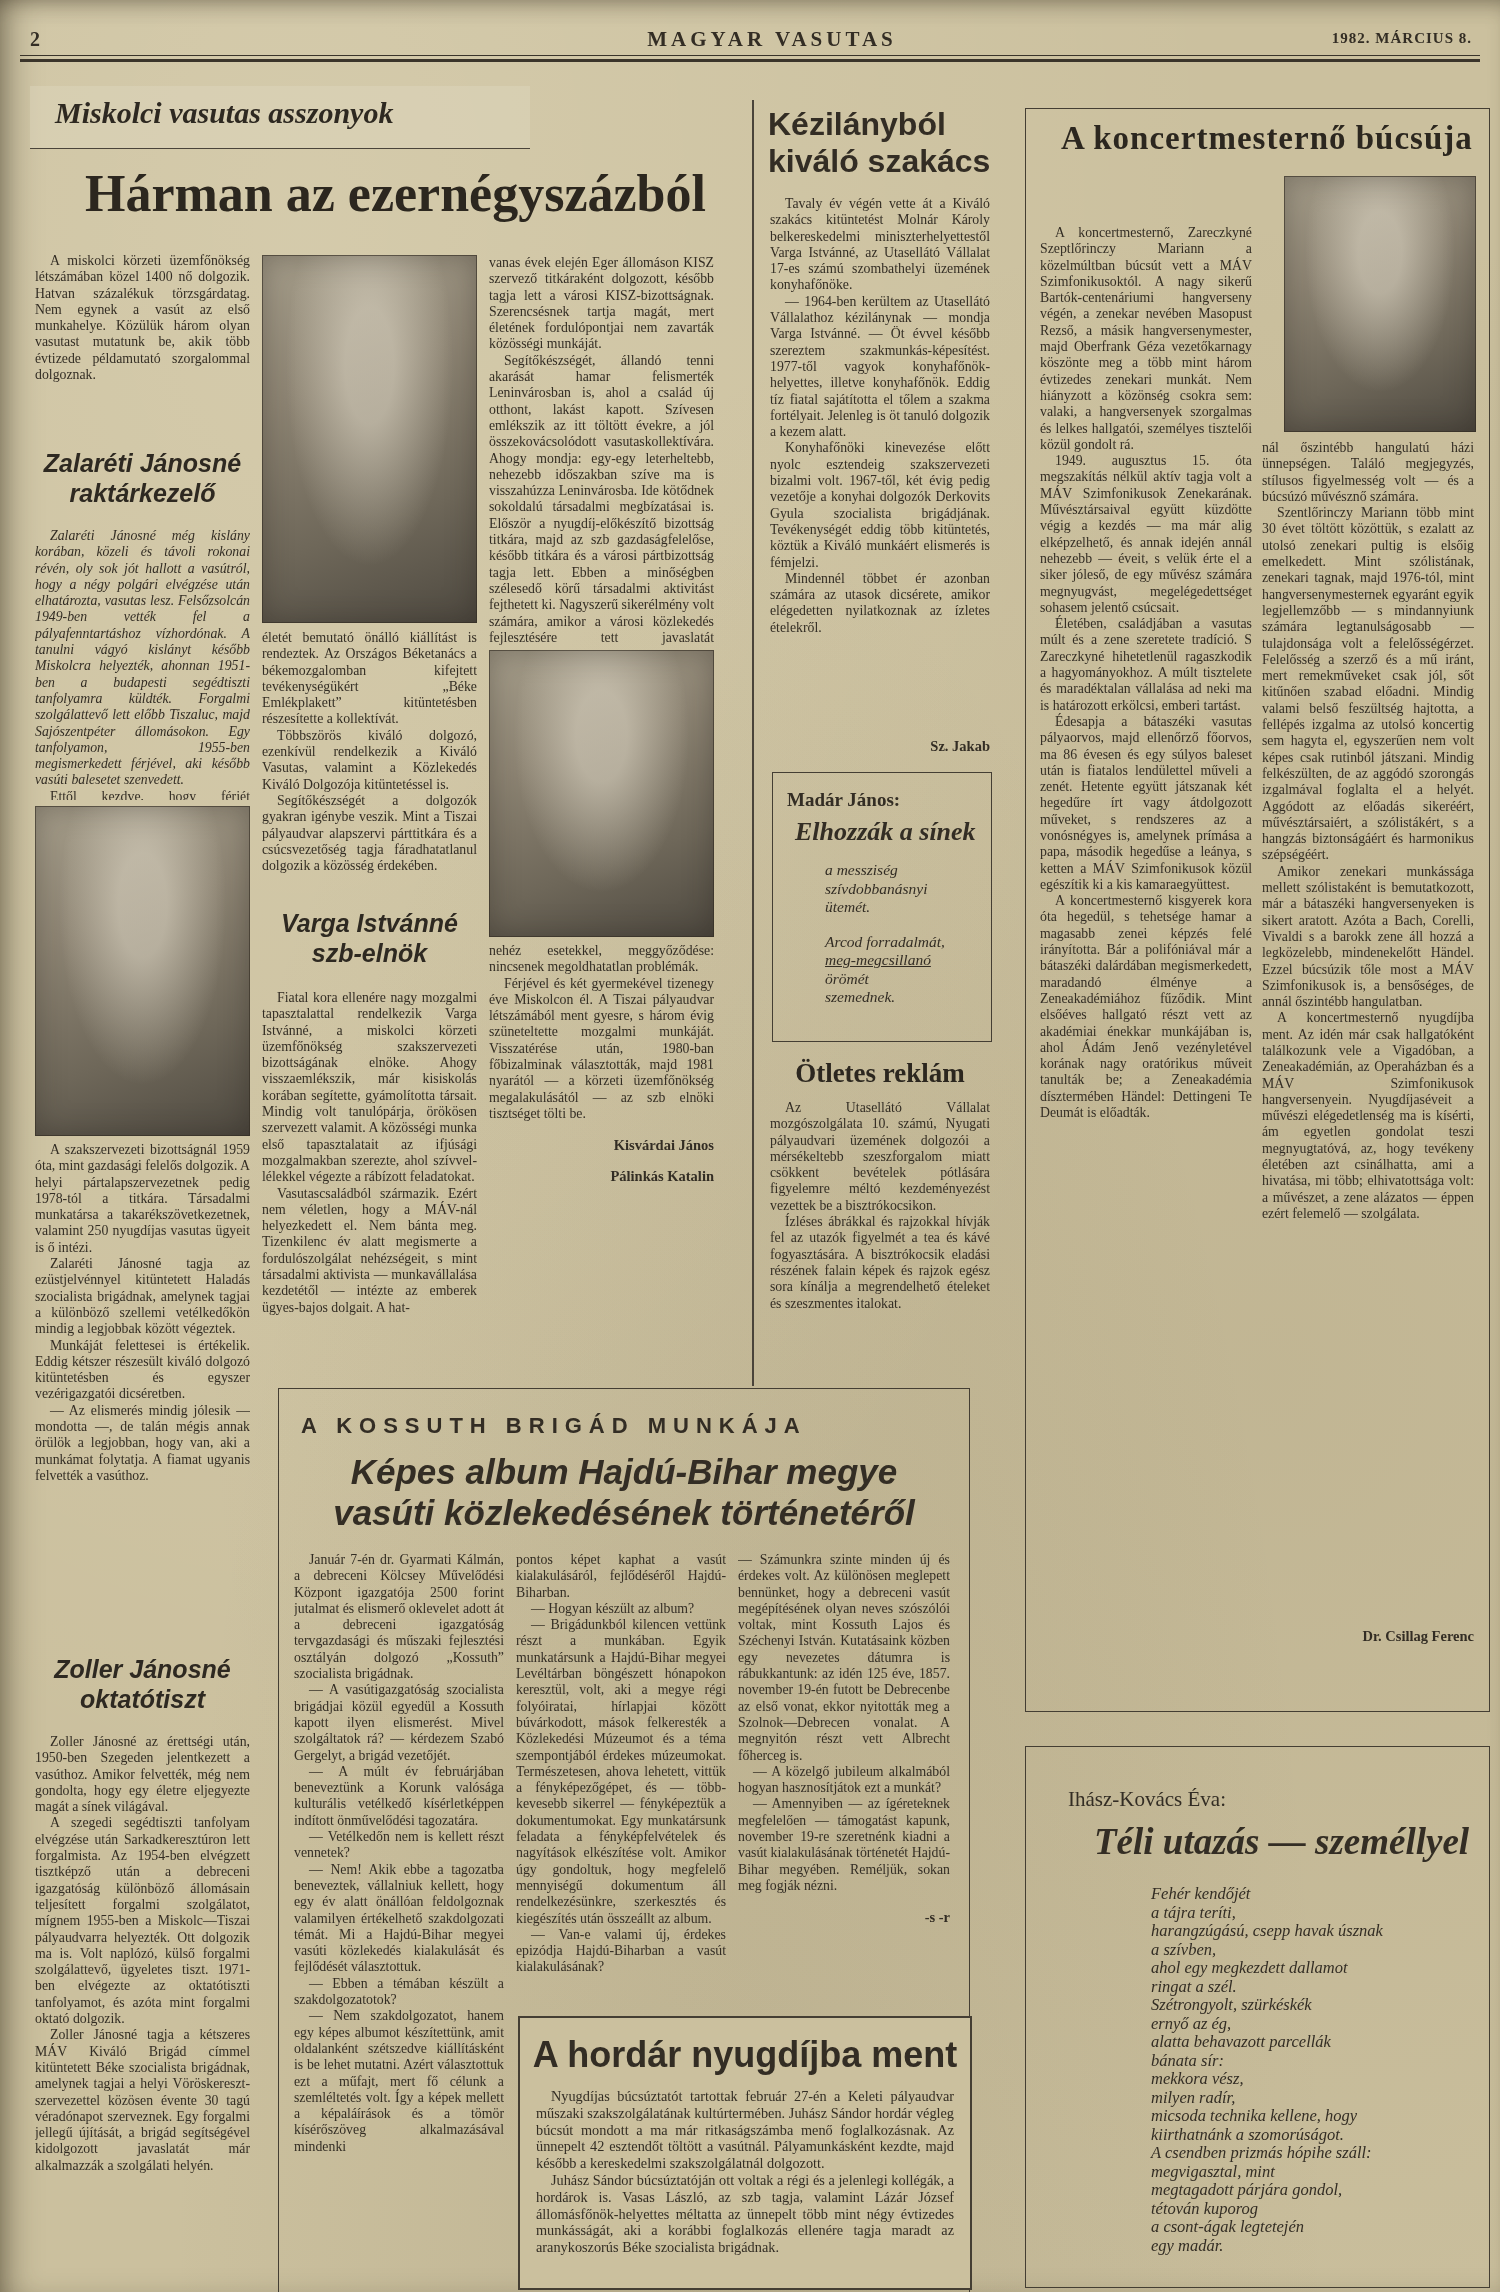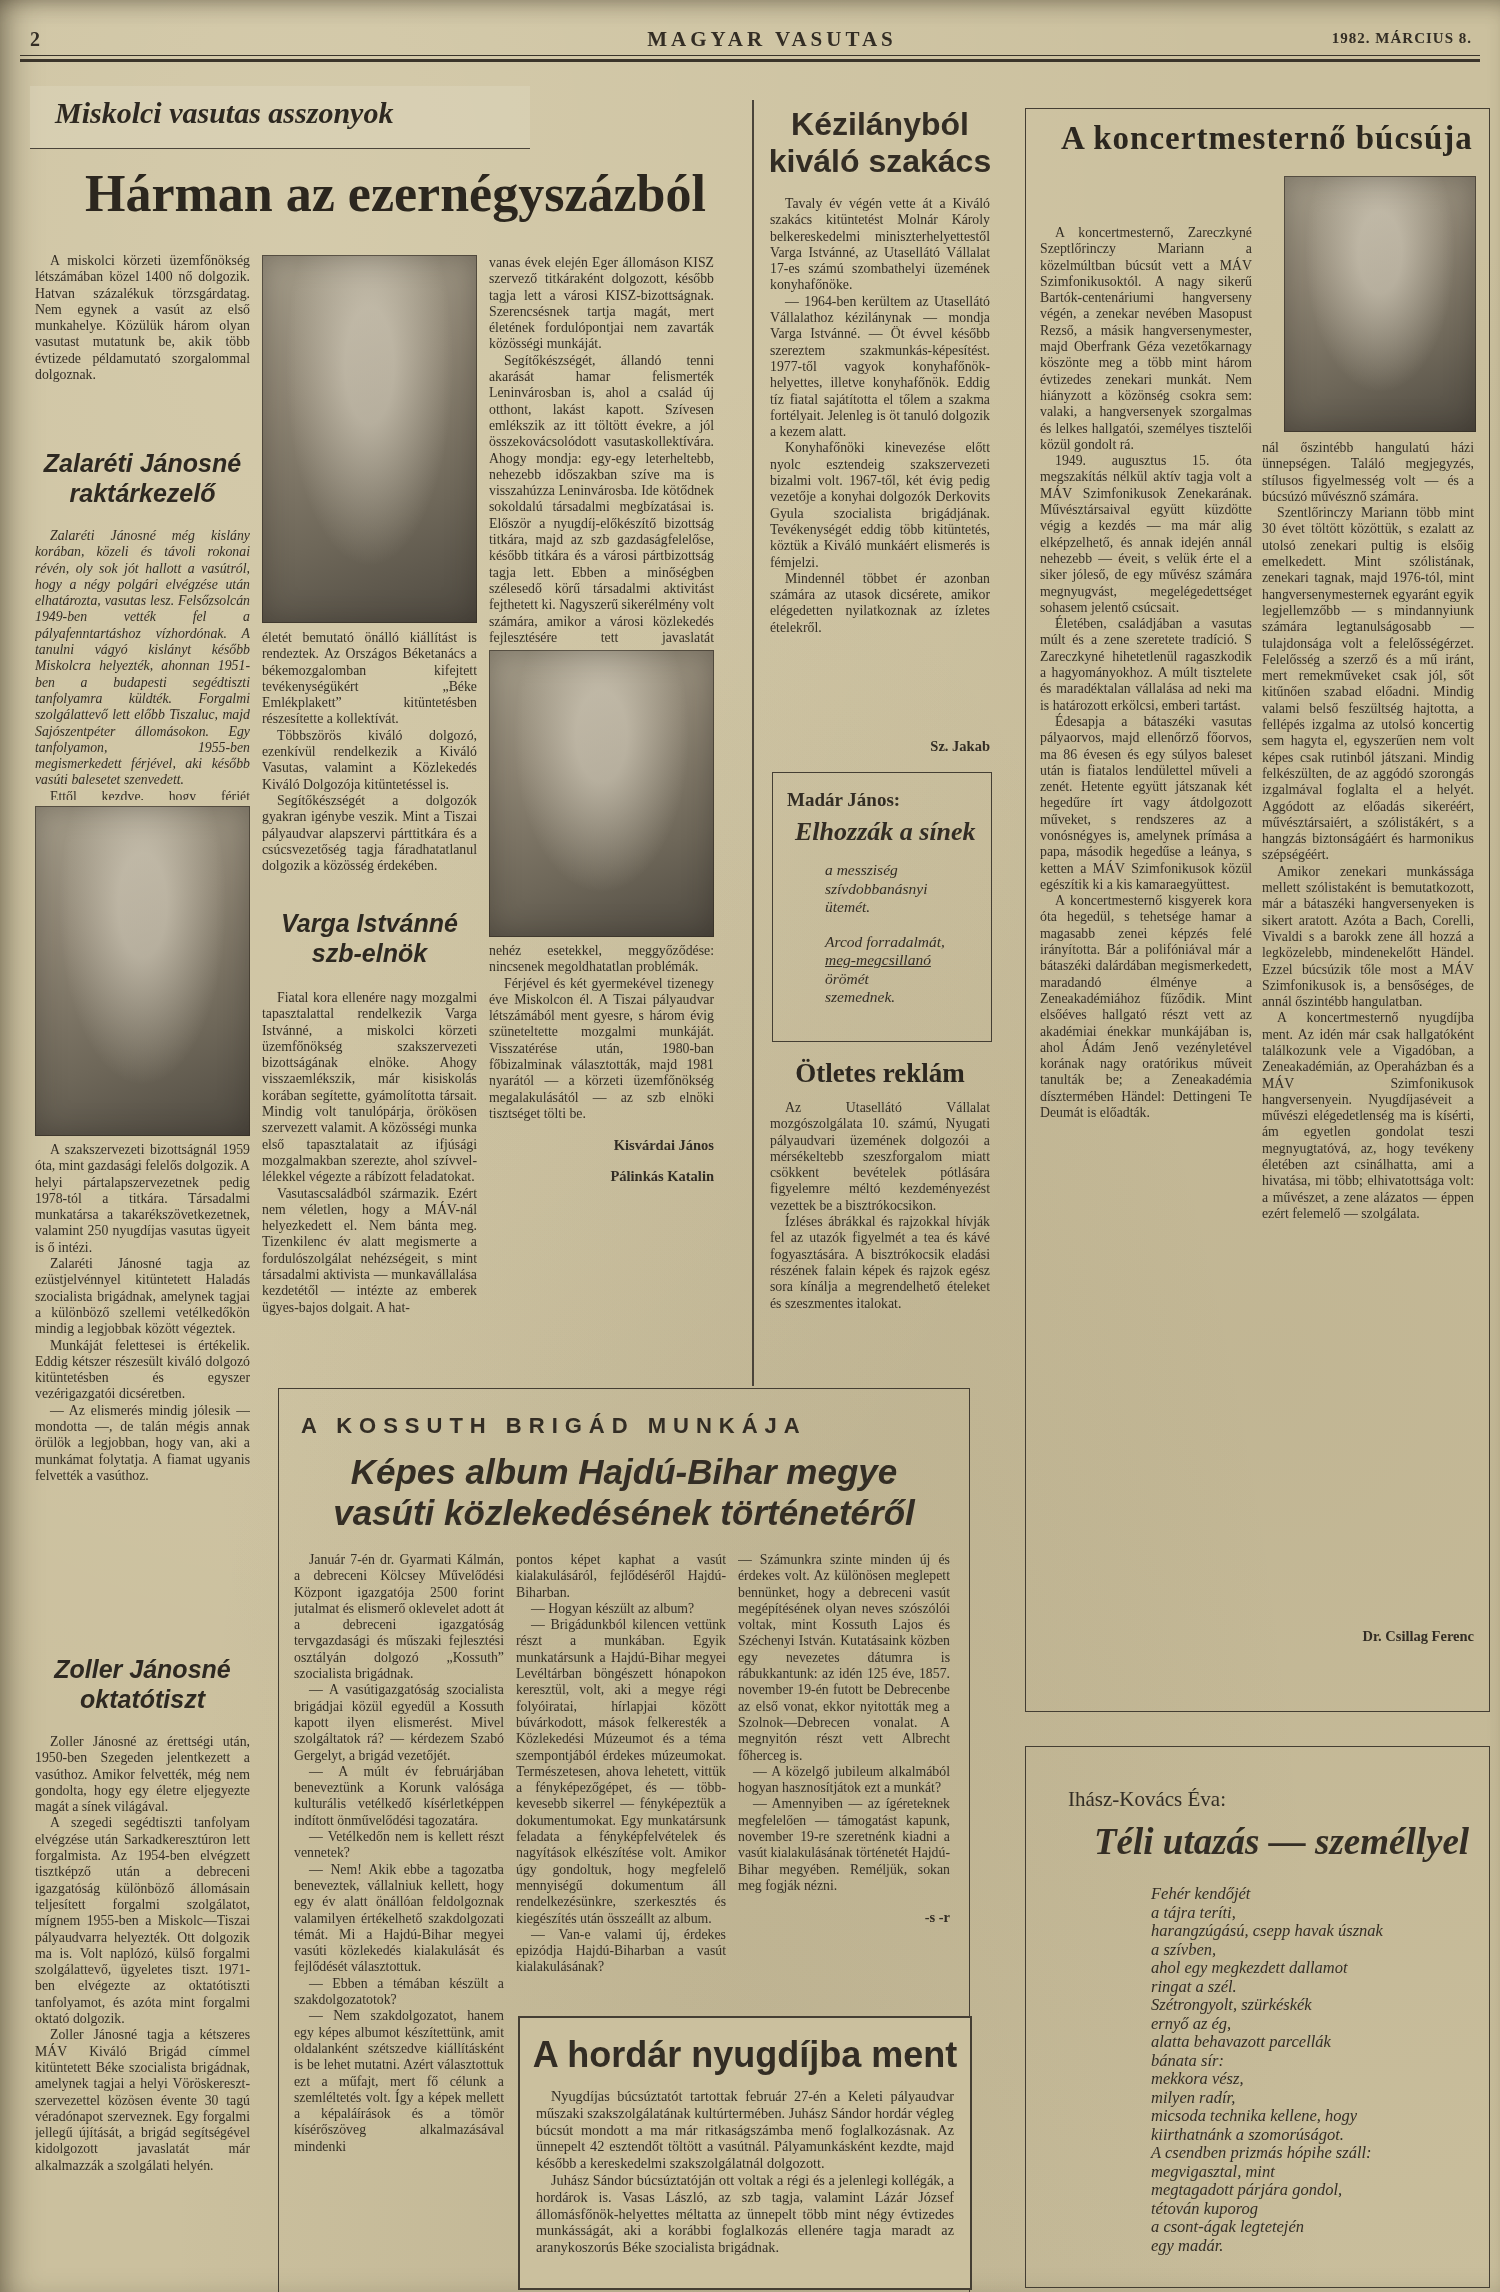--- a/index.html
+++ b/index.html
@@ -112,7 +112,7 @@
 
   <div class="vrule" style="left:752px;top:100px;height:1286px;"></div>
 
-  <div class="abs sanshead" style="left:768px;top:106px;width:224px;text-align:center;font-size:32px;line-height:37px;">
+  <div class="abs sanshead" style="left:768px;top:106px;width:224px;text-align:left;font-size:32px;line-height:37px;">
     <div>Kézilányból</div>
     <div>kiváló szakács</div>
   </div>

